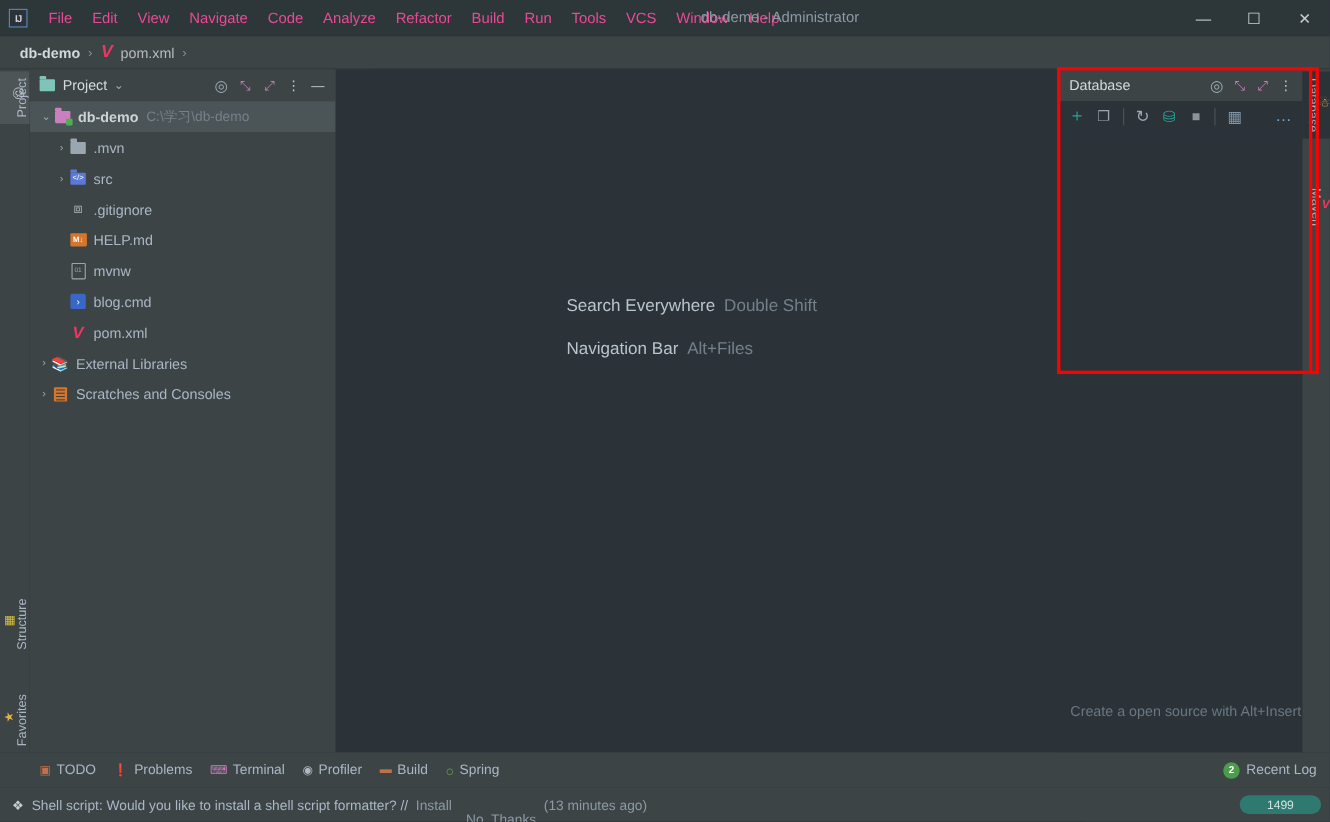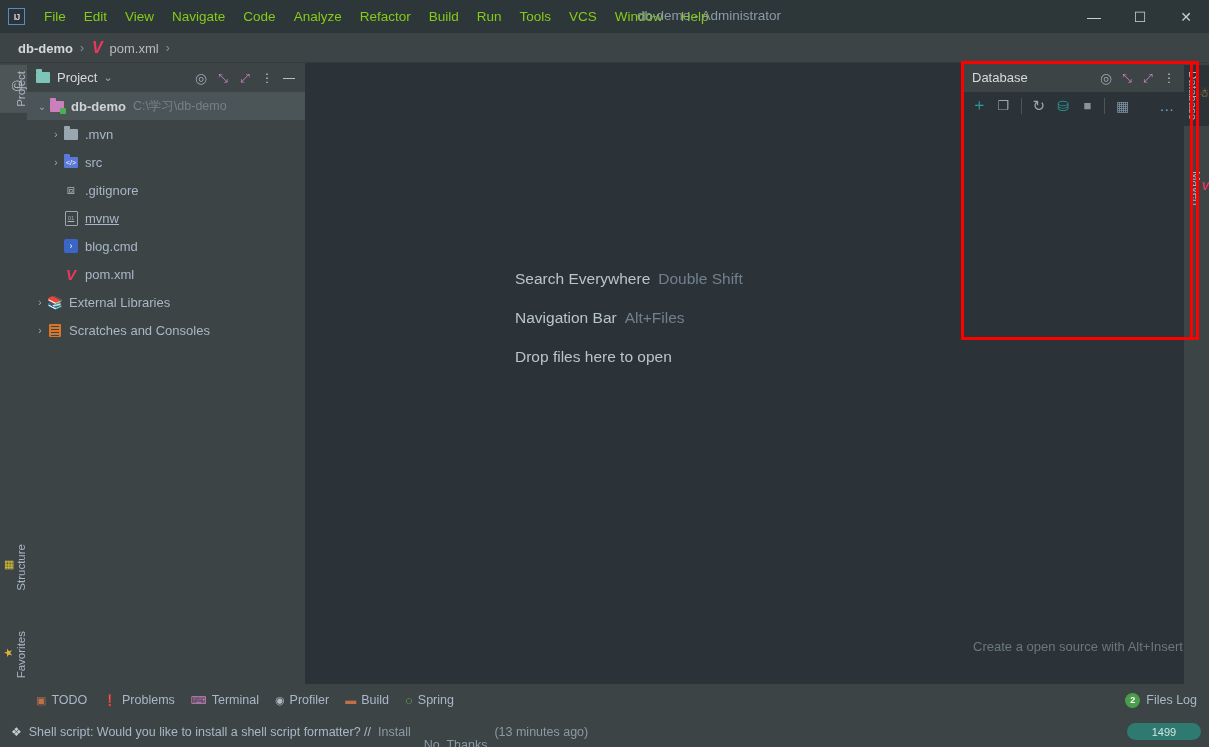--- a/index.html
+++ b/index.html
@@ -31,7 +31,7 @@
   }
   .menubar { display: flex; align-items: center; gap: 0px; }
   .menu-item {
-    font-size: 13.5px; color: #84cc16; padding: 4px 9px; cursor: default;
+    font-size: 13.5px; color: #ec4899; padding: 4px 9px; cursor: default;
     white-space: nowrap;
   }
   .win-title {

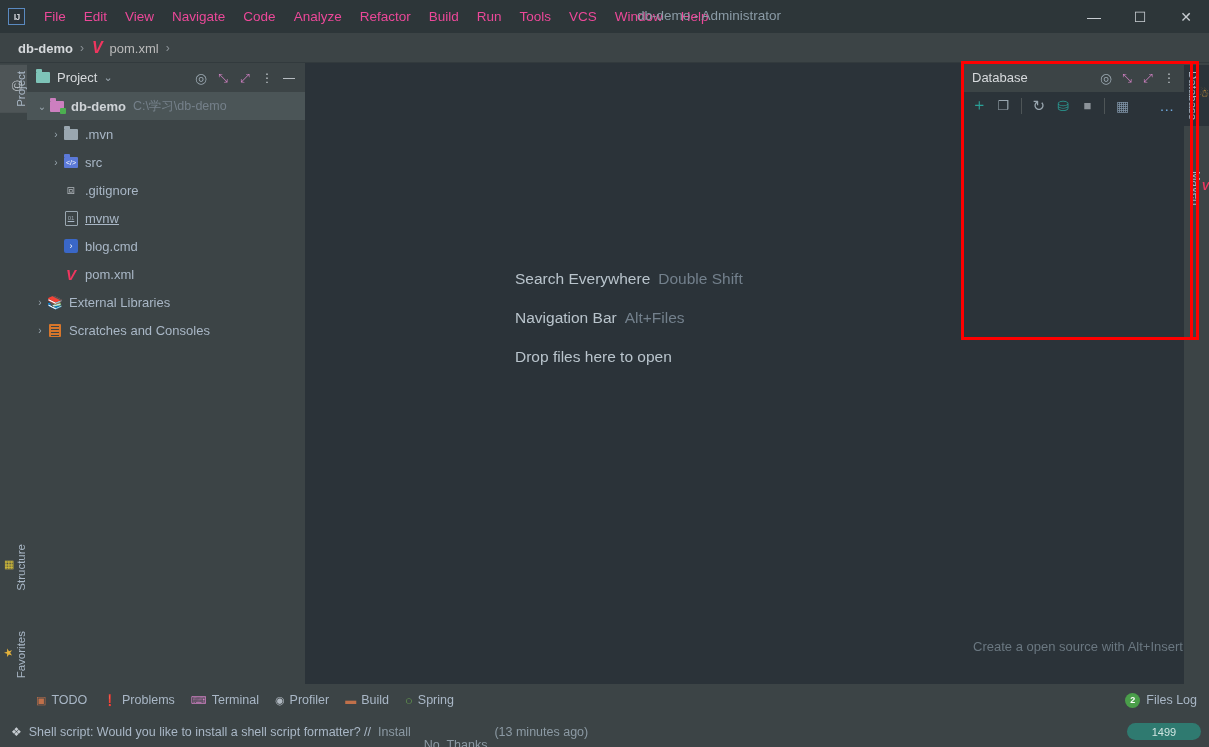--- a/index.html
+++ b/index.html
@@ -389,6 +389,12 @@
         <span class="tname">.gitignore</span>
       </div>
 
+      <div class="trow" style="padding-left:36px;">
+        <span class="ticon">
+            <span class="ic-md">M↓</span>
+          </span>
+        <span class="tname">HELP.md</span>
+      </div>
 
       <div class="trow" style="padding-left:36px;text-decoration:underline;">
         <span class="ticon">

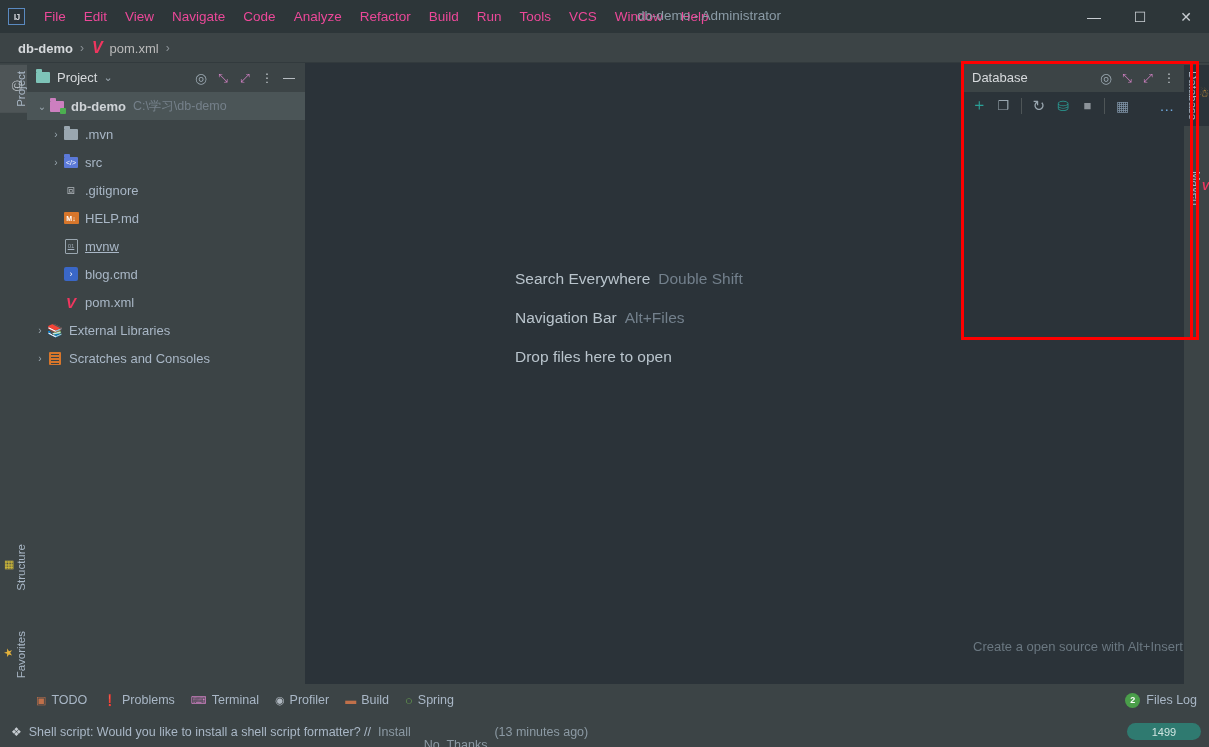--- a/index.html
+++ b/index.html
@@ -396,7 +396,7 @@
         <span class="tname">HELP.md</span>
       </div>
 
-      <div class="trow" style="padding-left:36px;text-decoration:underline;">
+      <div class="trow" style="padding-left:36px;">
         <span class="ticon">
             <span class="ic-file">01</span>
           </span>

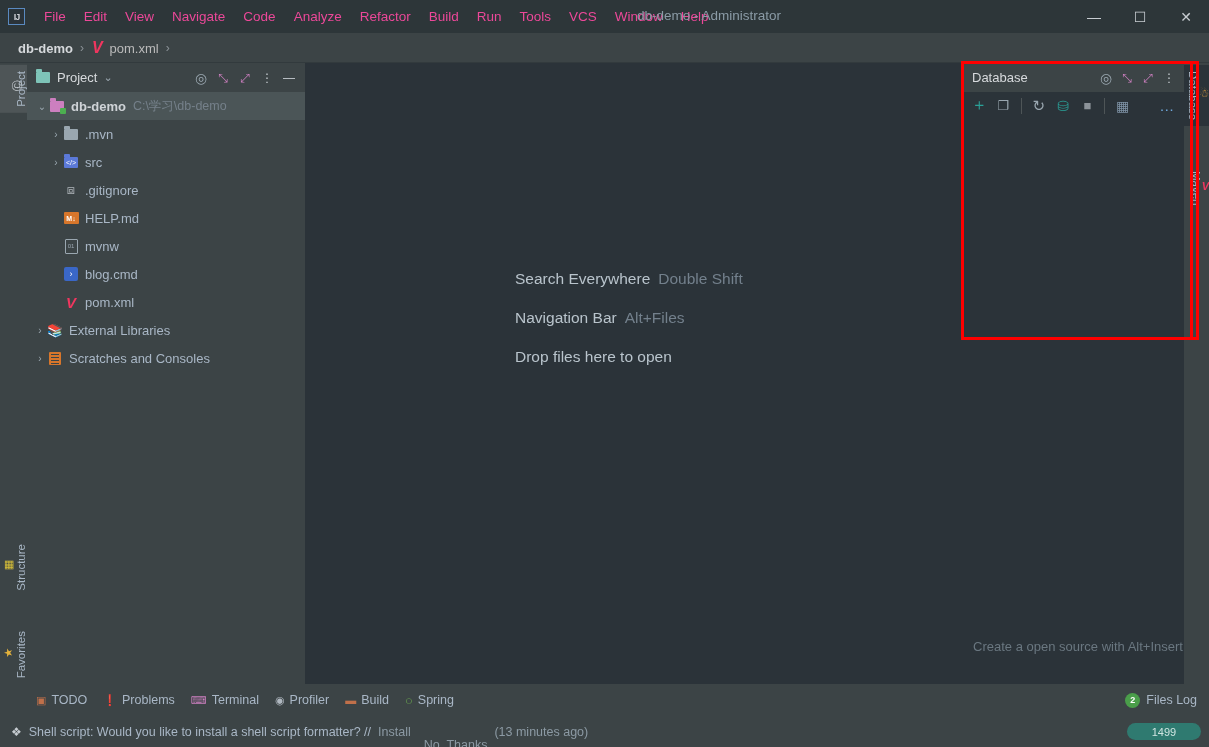--- a/index.html
+++ b/index.html
@@ -446,9 +446,6 @@
         <span class="hint-label">Navigation Bar</span>
         <span class="hint-key">Alt+Files</span>
       </div>
-      <div class="hint-row">
-        <span class="hint-label">Drop files here to open</span>
-      </div>
     </div>
   </div>
 

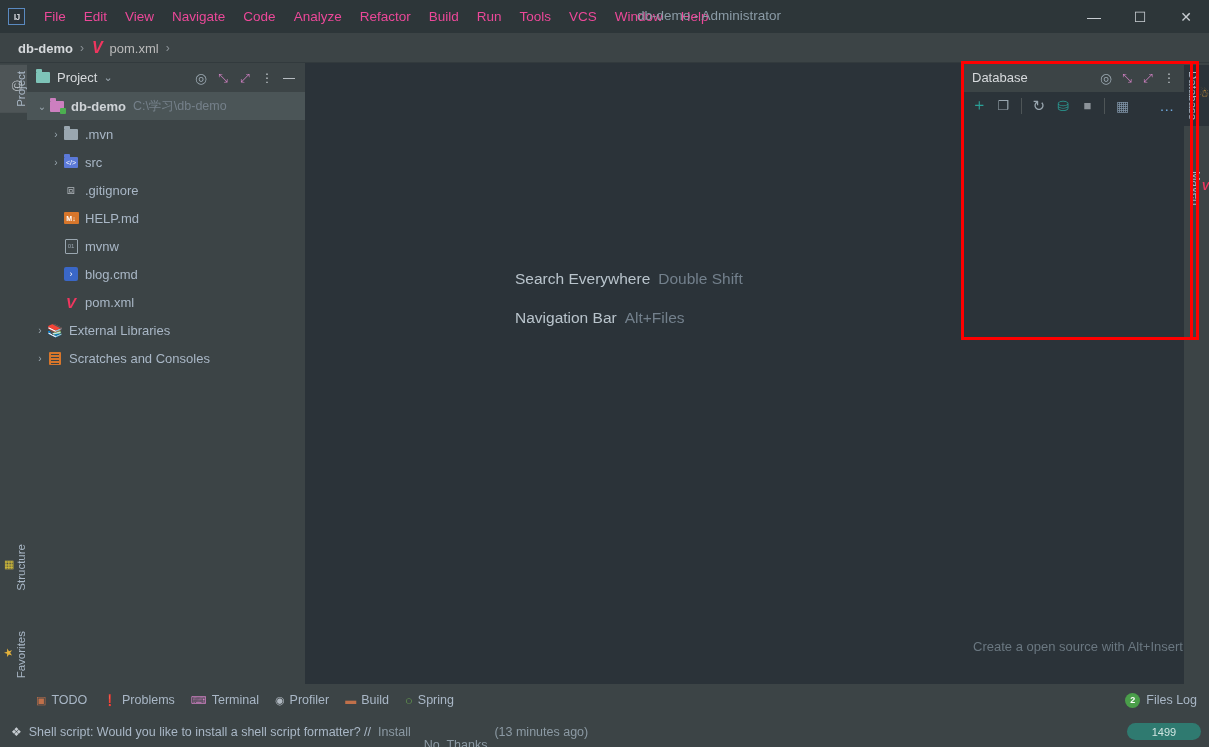--- a/index.html
+++ b/index.html
@@ -519,7 +519,7 @@
 
     <div class="event-log">
       <span class="badge-count">2</span>
-      <span style="font-size:12.5px;color:#a9b7c6;">Files Log</span>
+      <span style="font-size:12.5px;color:#a9b7c6;">Recent Log</span>
     </div>
   </div>
 

